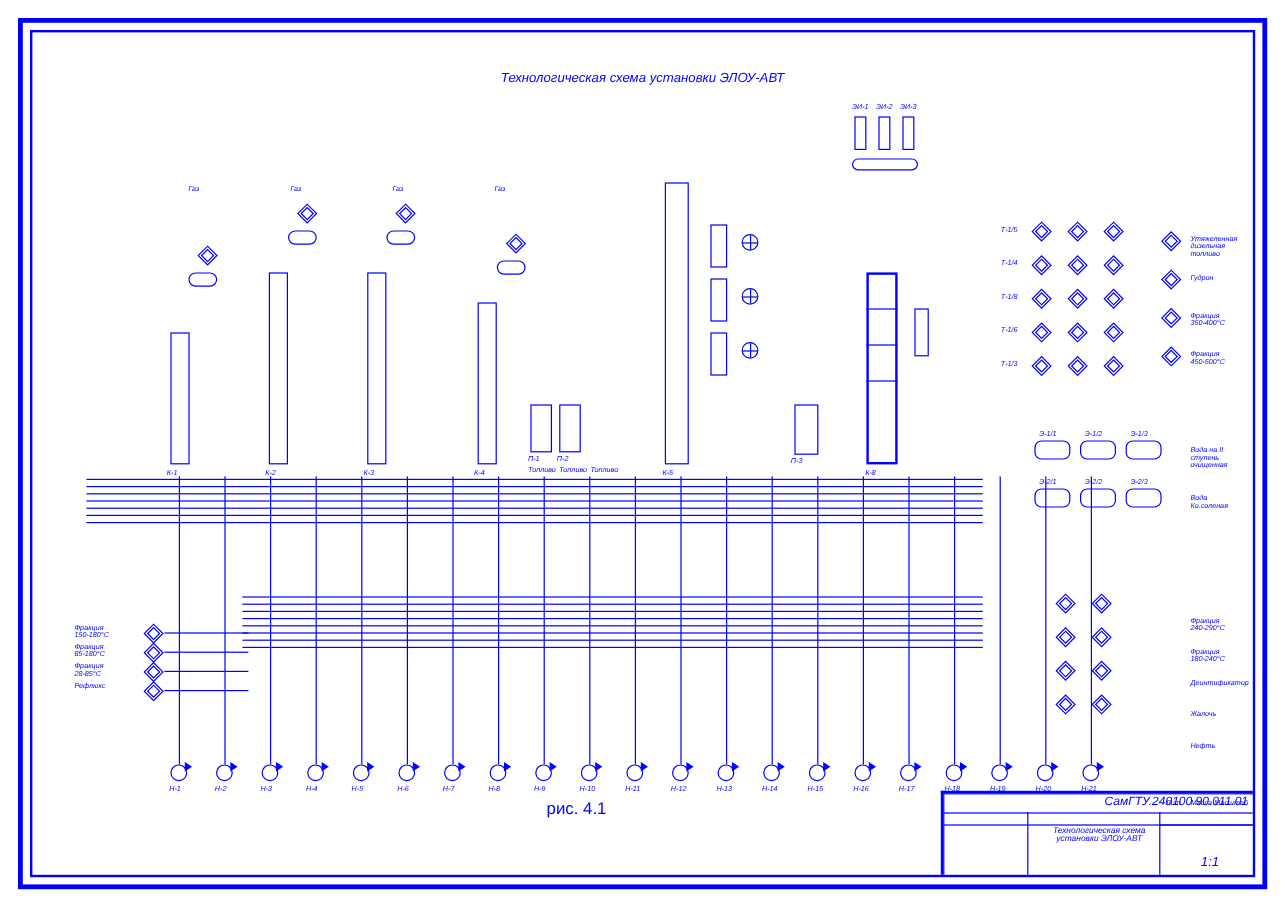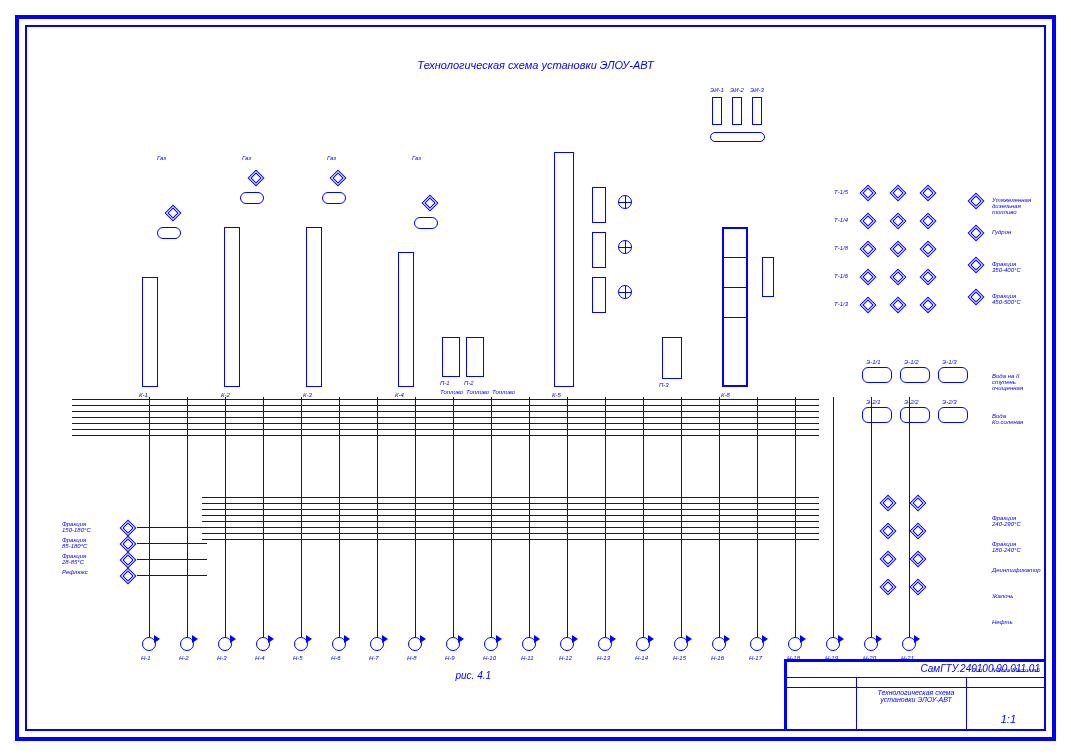--- a/index.html
+++ b/index.html
@@ -7,7 +7,7 @@
 .frame{position:absolute;top:15px;left:15px;right:15px;bottom:15px;border:4px solid #00f}
 .frame2{position:absolute;top:6px;left:6px;right:6px;bottom:6px;border:2px solid #00f}
 .title{position:absolute;top:32px;left:50%;transform:translateX(-50%);font-style:italic;font-size:11px;color:#00f}
-.figlabel{position:absolute;bottom:48px;left:50%;transform:translateX(-80px);font-style:italic;font-size:10px;color:#00f}
+.figlabel{position:absolute;bottom:48px;left:50%;transform:translateX(-80px);font-size:14px;color:#00f}
 
 
 .schem{position:absolute;top:50px;left:35px;right:35px;bottom:90px}

